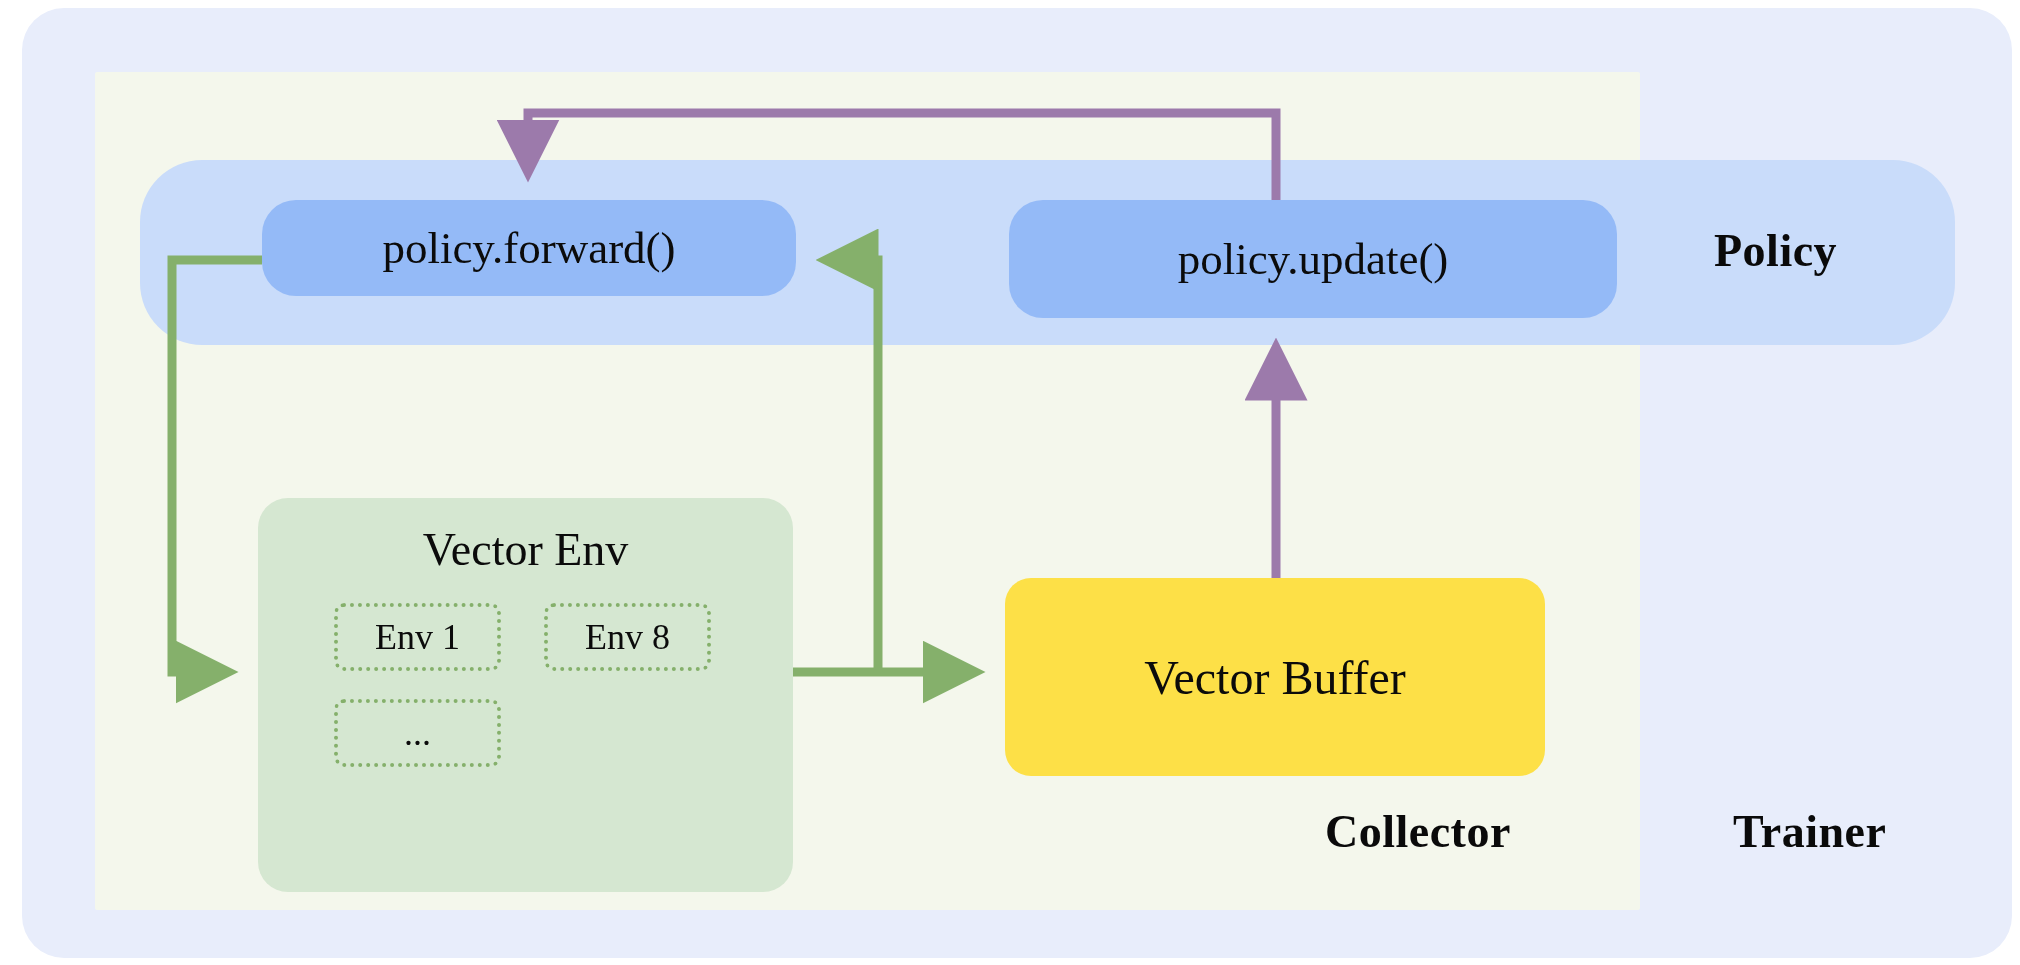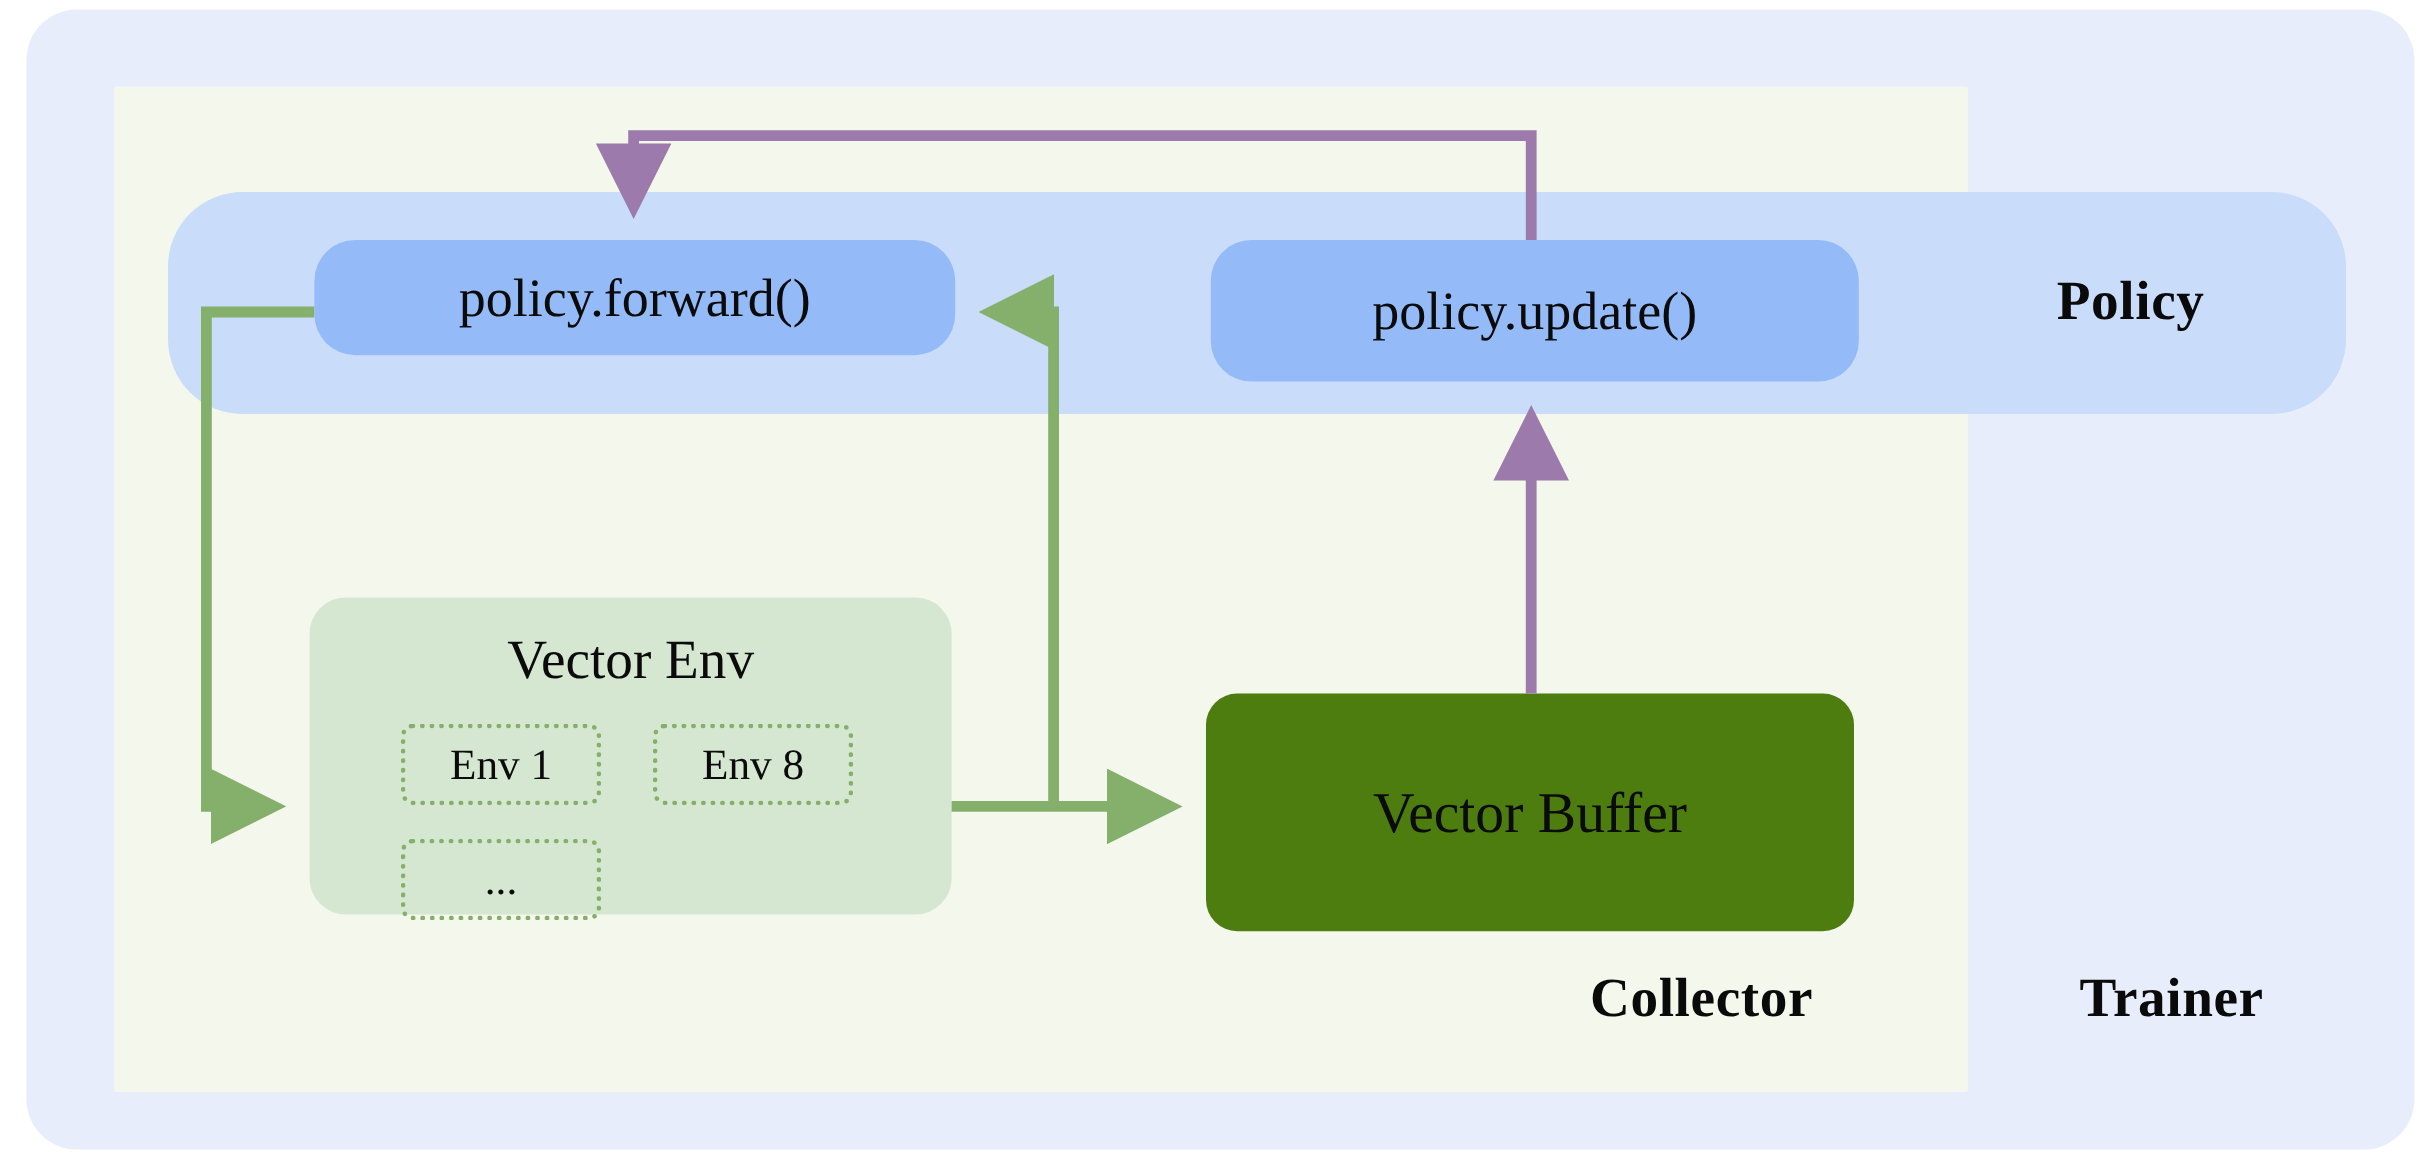--- a/index.html
+++ b/index.html
@@ -85,7 +85,7 @@
   #policy-update-node {
     left: 1009px;
     top: 200px;
-    width: 540px;
+    width: 608px;
     height: 118px;
   }
 

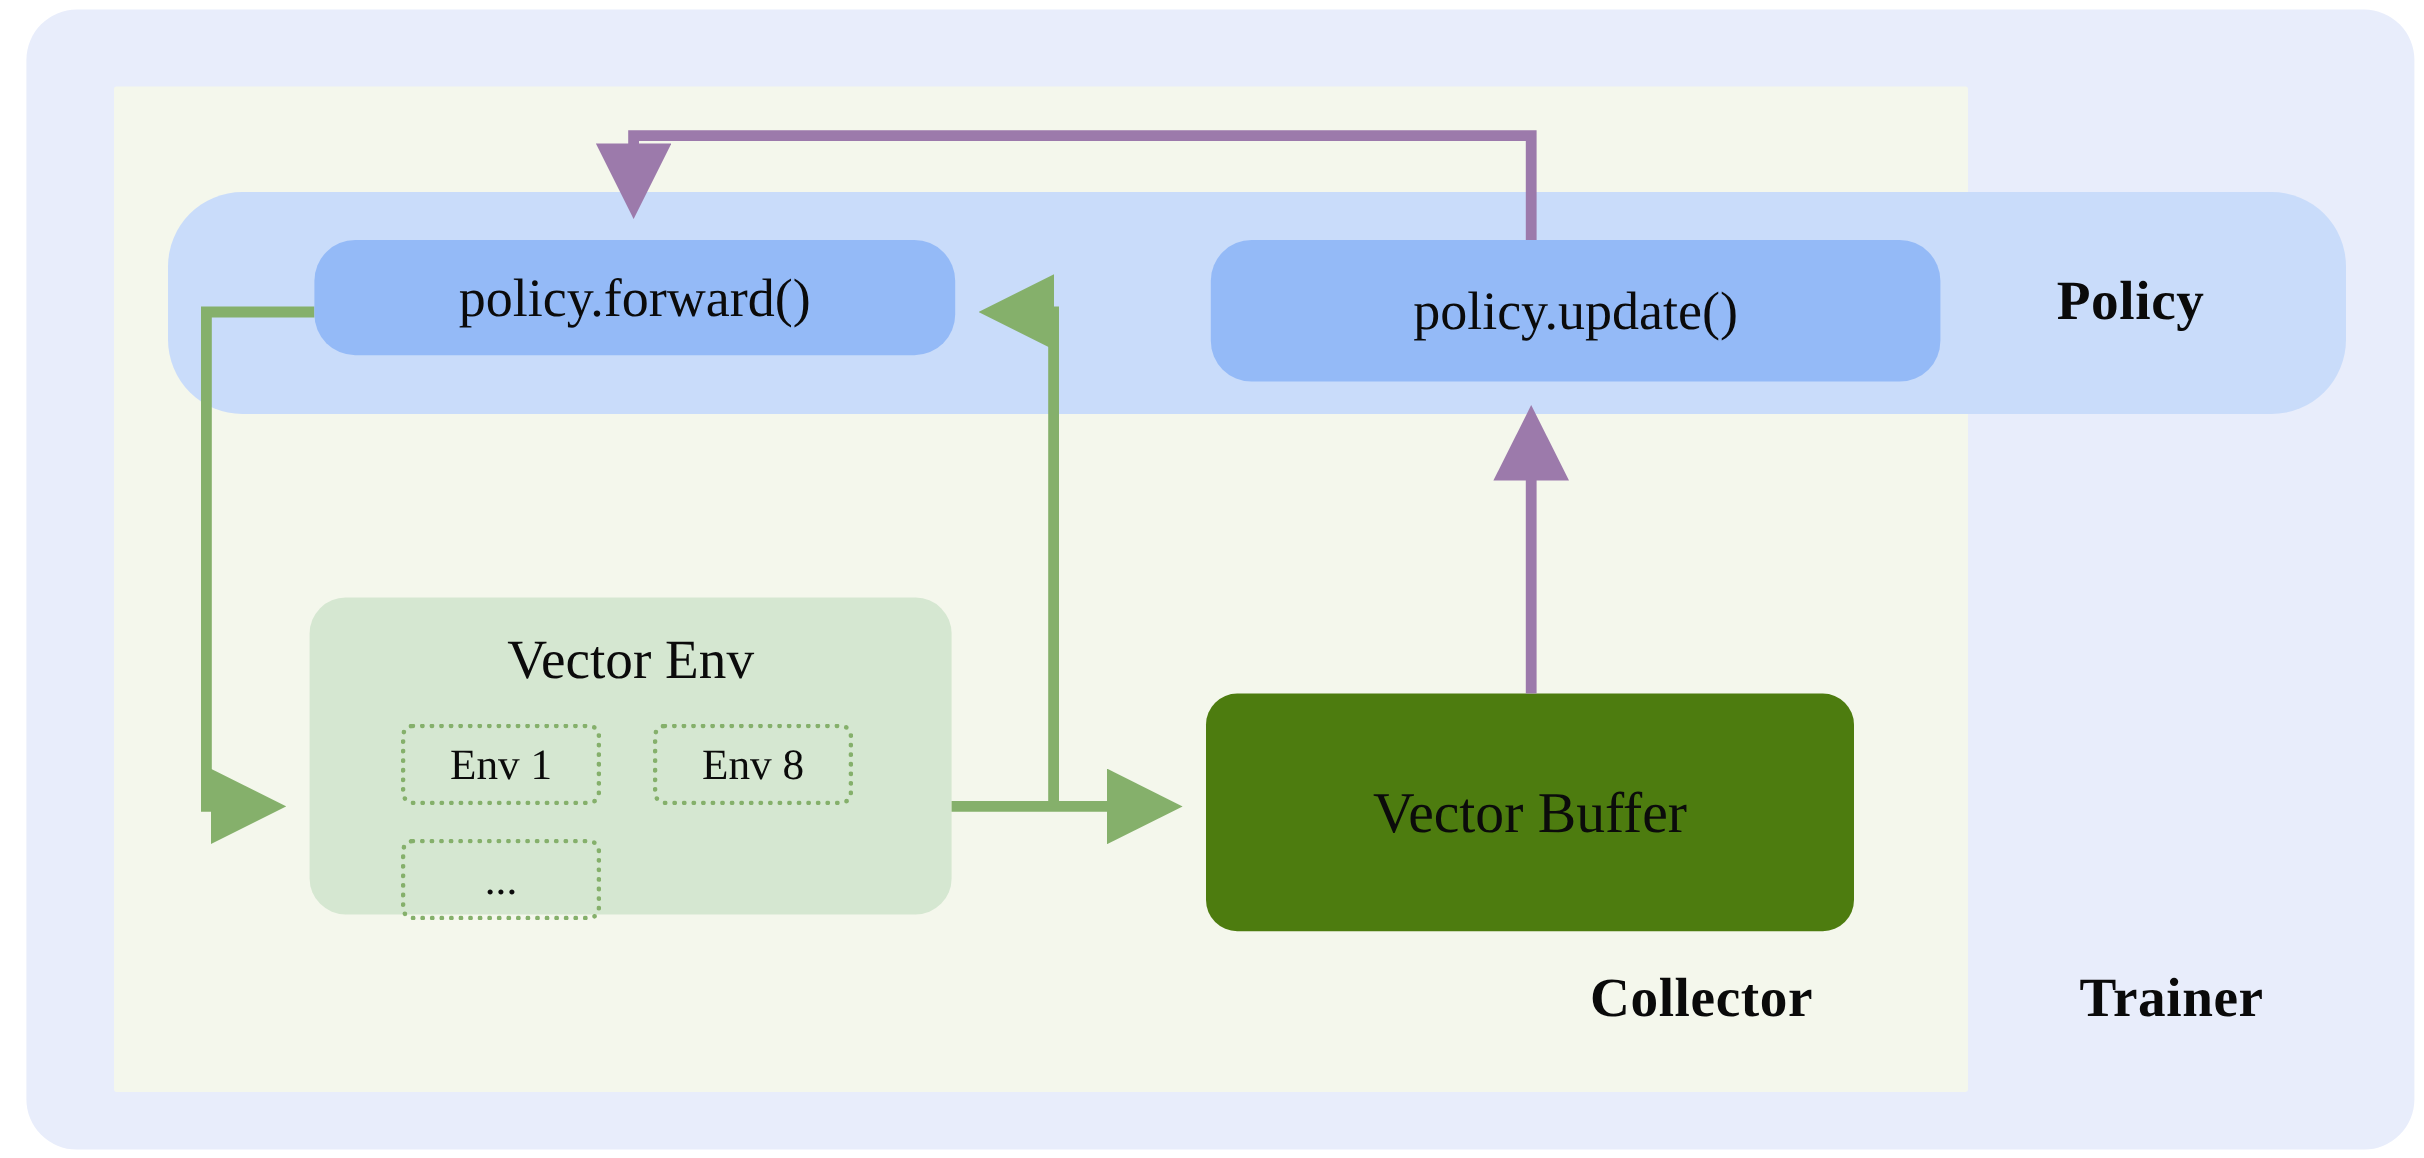--- a/index.html
+++ b/index.html
@@ -95,7 +95,7 @@
     left: 258px;
     top: 498px;
     width: 535px;
-    height: 264px;
+    height: 394px;
     background: #d5e7d1;
     border-radius: 30px;
   }

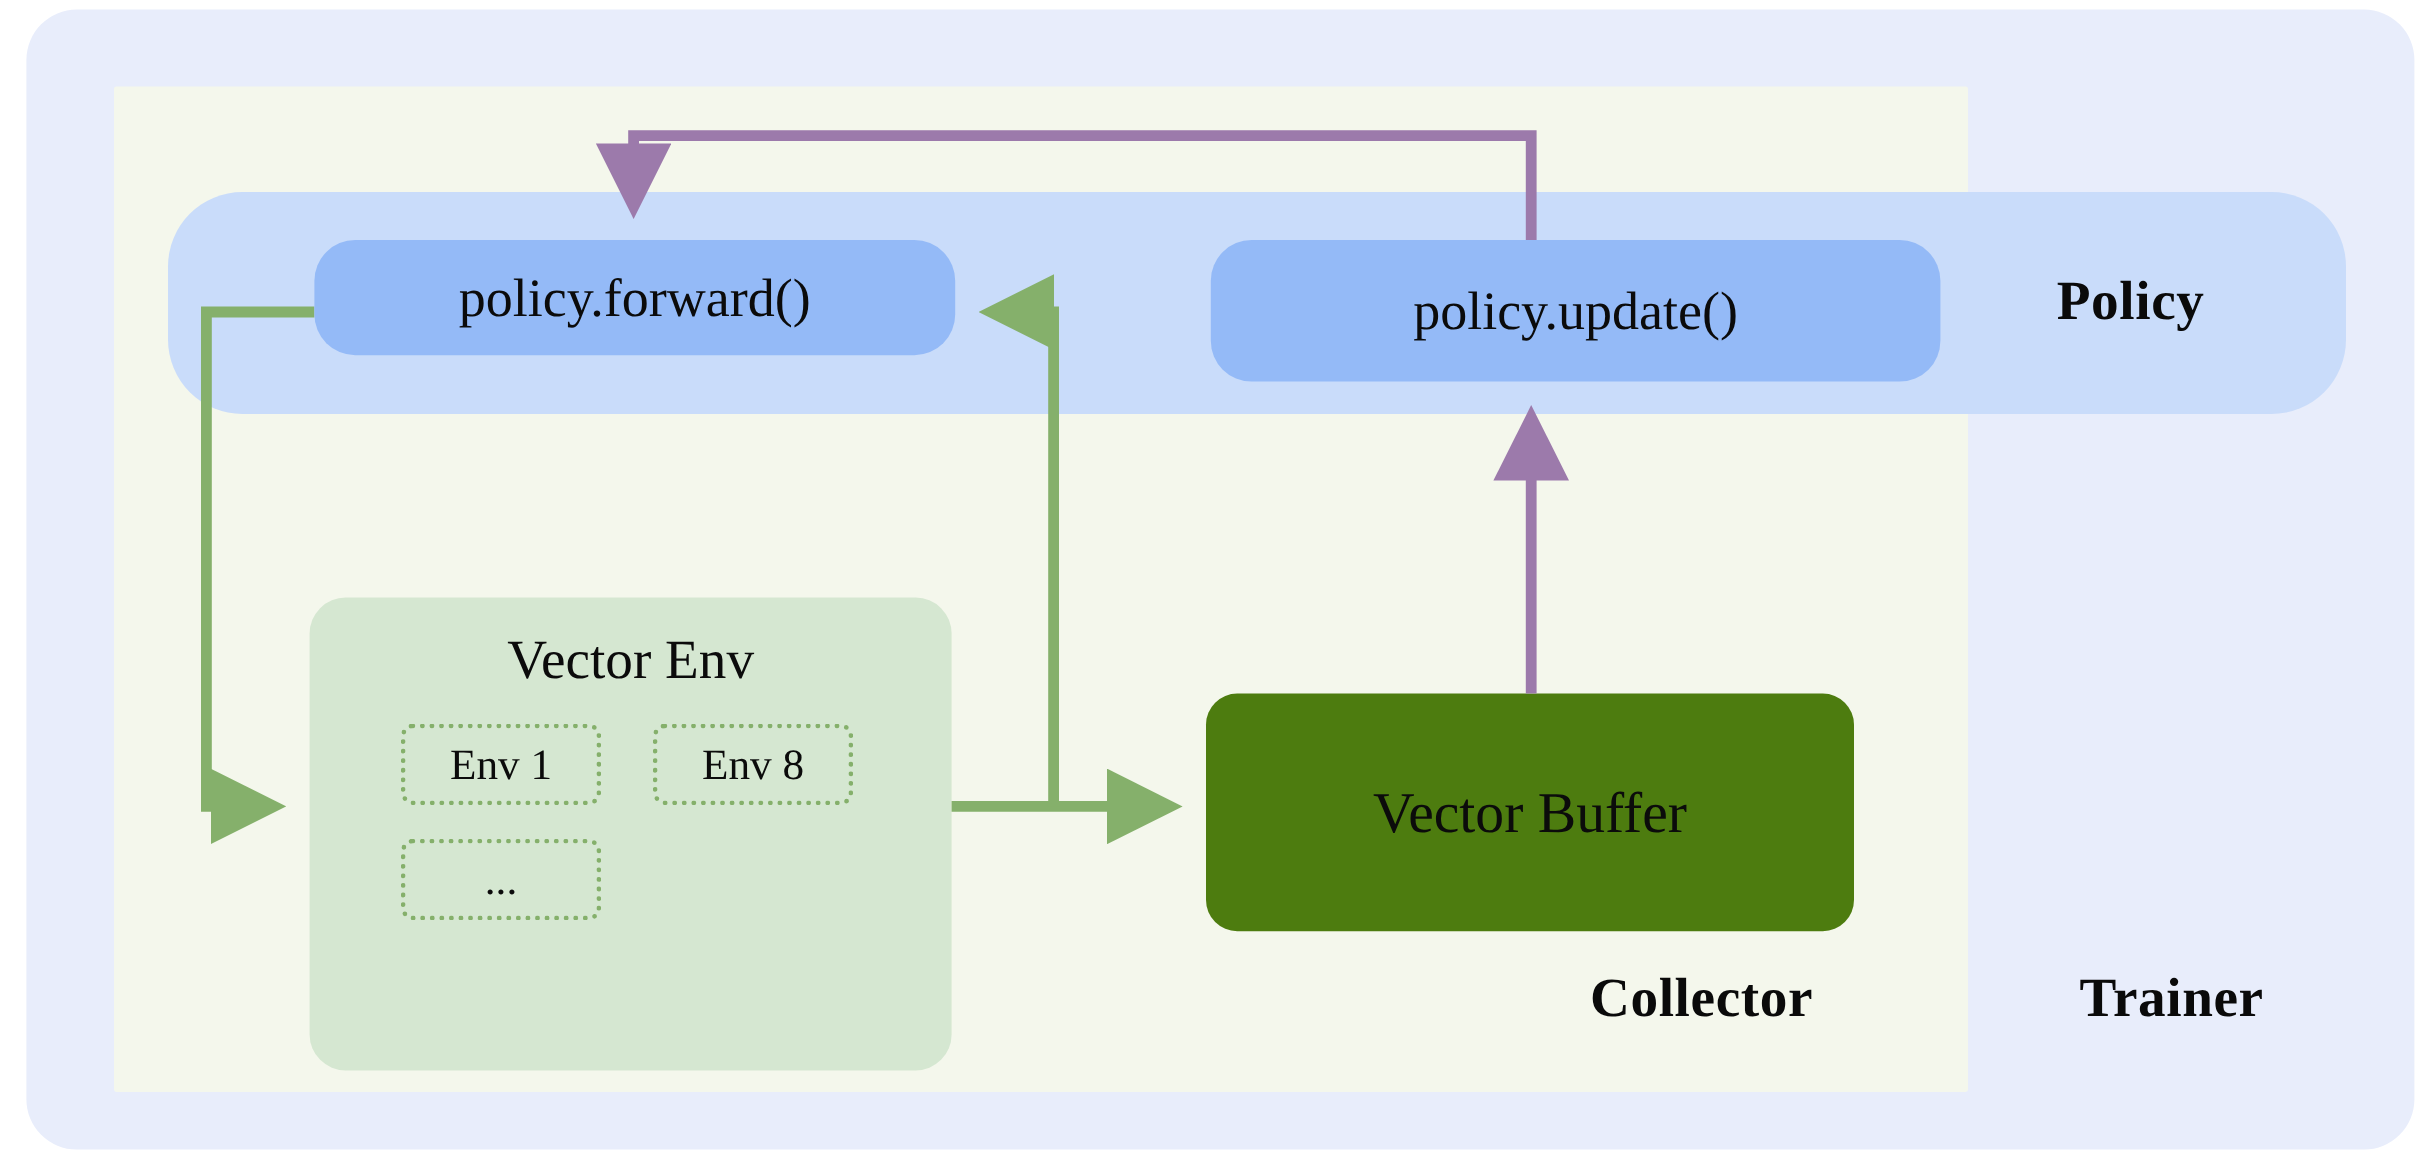--- a/index.html
+++ b/index.html
@@ -139,7 +139,7 @@
     top: 578px;
     width: 540px;
     height: 198px;
-    background: #4d7c0f;
+    background: #fde047;
     border-radius: 26px;
     display: flex;
     align-items: center;

